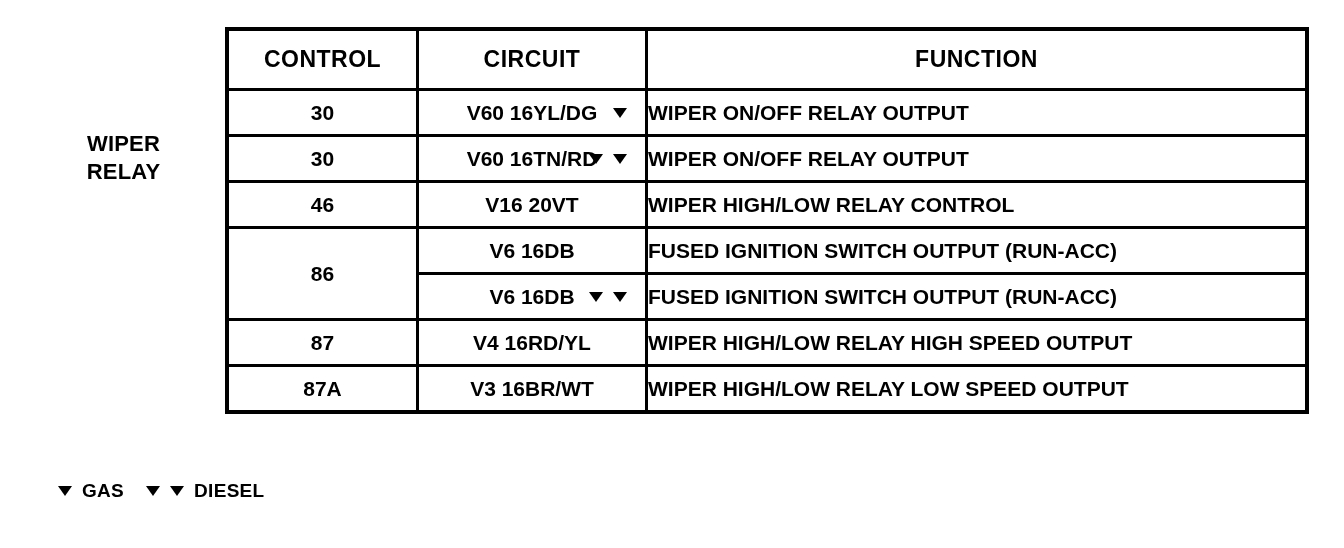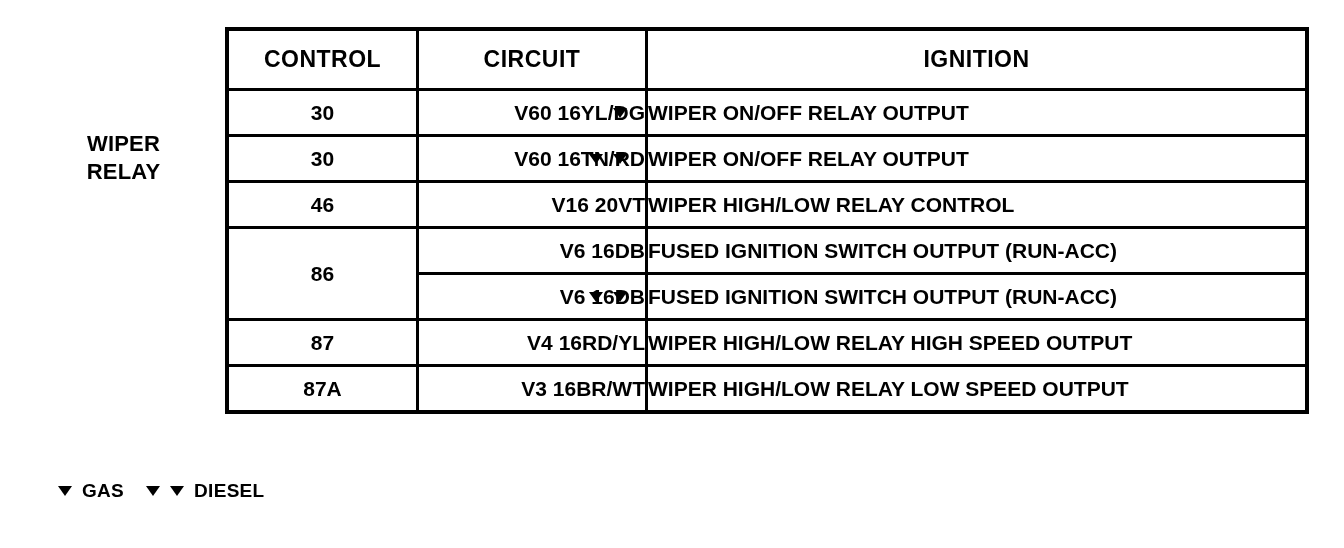--- a/index.html
+++ b/index.html
@@ -157,7 +157,7 @@
     <tr>
       <th>CONTROL</th>
       <th>CIRCUIT</th>
-      <th>IGNITION</th>
+      <th>FUNCTION</th>
     </tr>
   </thead>
   <tbody id="table-body">

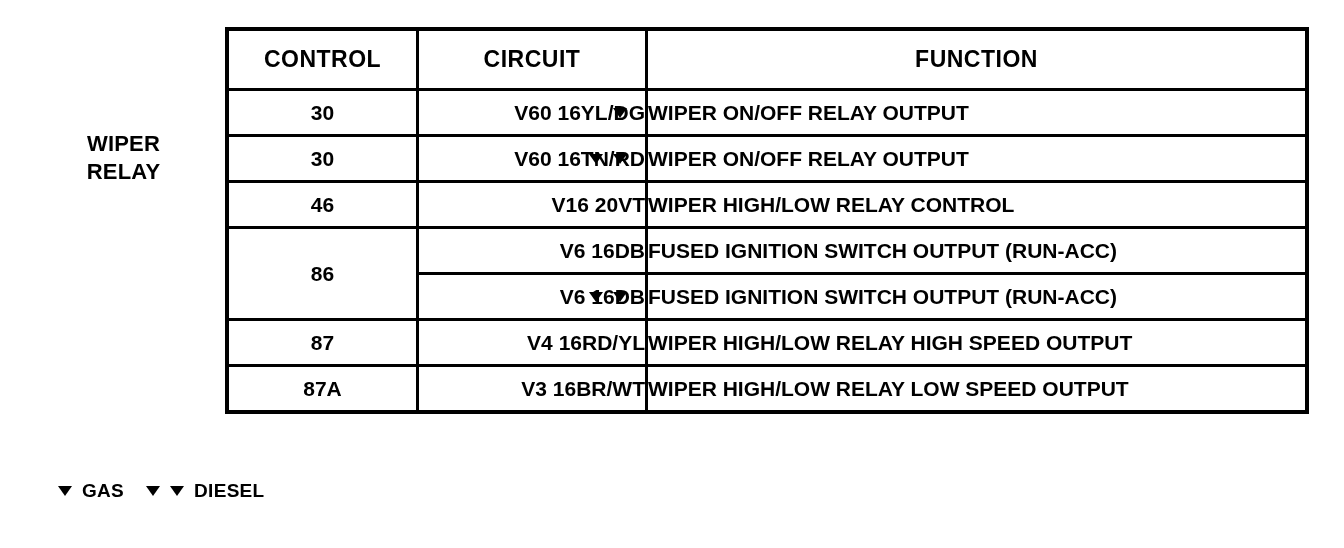--- a/index.html
+++ b/index.html
@@ -75,7 +75,7 @@
     font-size: 17px;
   }
   td.circuit-cell {
-    text-align: right;
+    text-align: center;
     padding-left: 28px;
     position: relative;
     white-space: nowrap;

